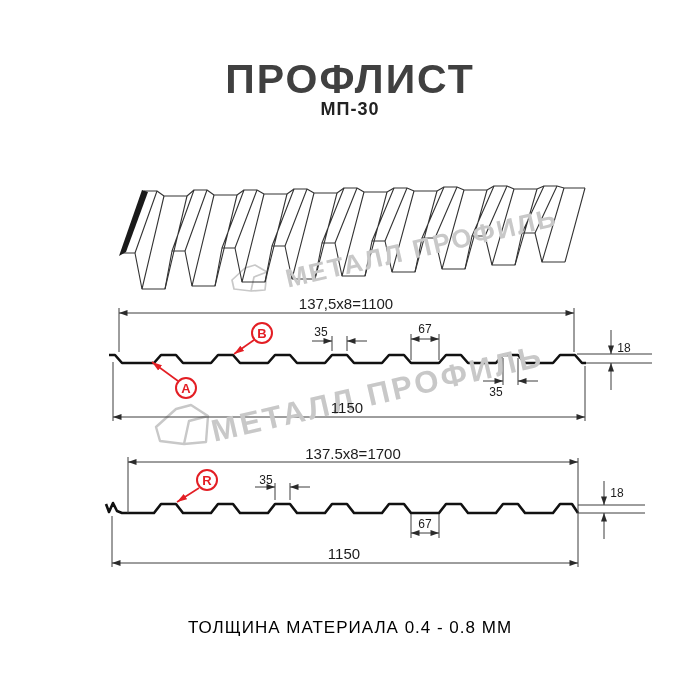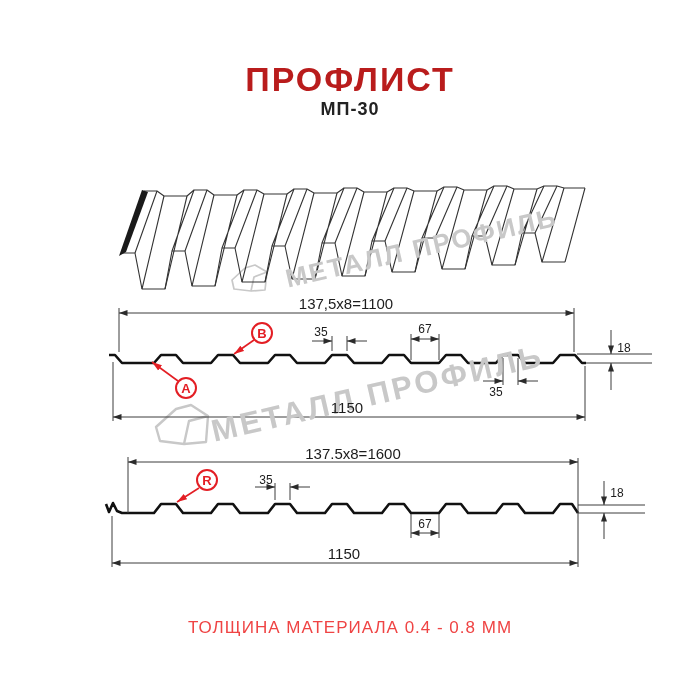--- a/index.html
+++ b/index.html
@@ -9,7 +9,7 @@
      white-space:nowrap;line-height:1;}
   .dimL{font-size:15px;}
   .title{position:absolute;left:350px;top:79px;transform:translate(-50%,-50%);
-         font-size:34px;font-weight:bold;letter-spacing:2px;color:#b91c1c;white-space:nowrap;}
+         font-size:41px;font-weight:bold;letter-spacing:2px;color:#404040;white-space:nowrap;}
   .subtitle{position:absolute;left:350px;top:109px;transform:translate(-50%,-50%);
             font-size:18px;font-weight:bold;letter-spacing:1px;color:#222;white-space:nowrap;}
   .footer{position:absolute;left:350px;top:628px;transform:translate(-50%,-50%);

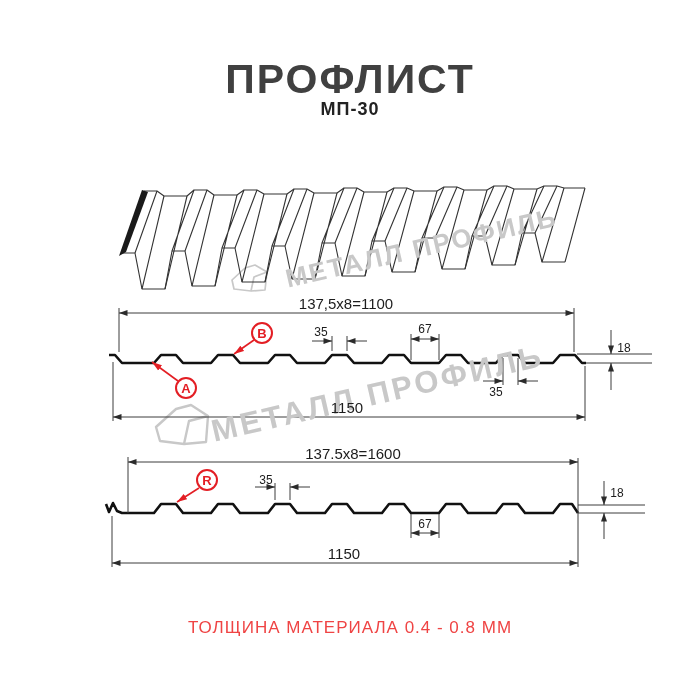--- a/index.html
+++ b/index.html
@@ -129,7 +129,7 @@
 <div class="lab" style="left:175px;top:377px;">A</div>
 <div class="lab" style="left:251px;top:322px;">B</div>
 
-<div class="t dimL" style="left:353px;top:453px;">137.5x8=1600</div>
+<div class="t dimL" style="left:353px;top:453px;">137.5x8=1700</div>
 <div class="t" style="left:266px;top:480px;">35</div>
 <div class="t" style="left:425px;top:524px;">67</div>
 <div class="t" style="left:617px;top:493px;">18</div>

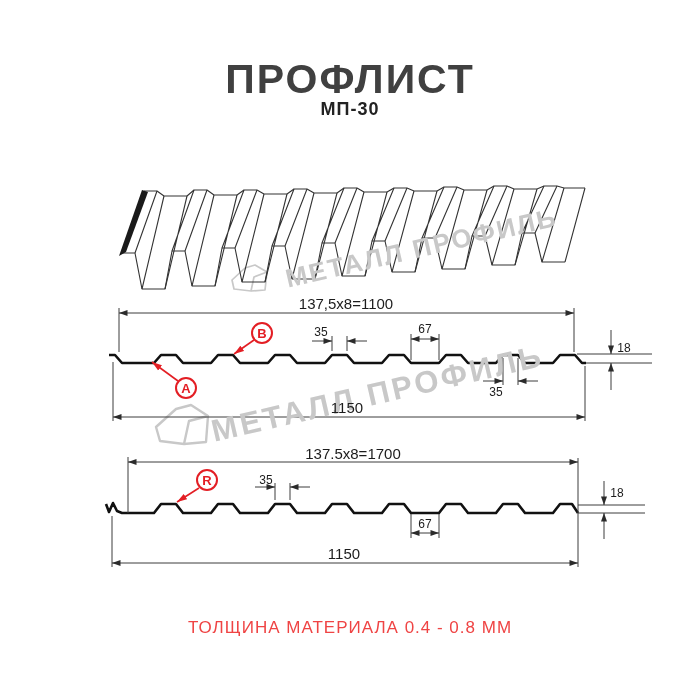--- a/index.html
+++ b/index.html
@@ -13,7 +13,7 @@
   .subtitle{position:absolute;left:350px;top:109px;transform:translate(-50%,-50%);
             font-size:18px;font-weight:bold;letter-spacing:1px;color:#222;white-space:nowrap;}
   .footer{position:absolute;left:350px;top:628px;transform:translate(-50%,-50%);
-          font-size:17px;letter-spacing:1px;color:#ef4444;white-space:nowrap;}
+          font-size:17px;letter-spacing:1px;color:#000000;white-space:nowrap;}
   .wm{position:absolute;color:#c8c8c8;font-weight:bold;white-space:nowrap;
       transform-origin:left center;line-height:1;}
   .wm1{left:286px;top:266px;font-size:26px;letter-spacing:2px;transform:rotate(-13deg);}

